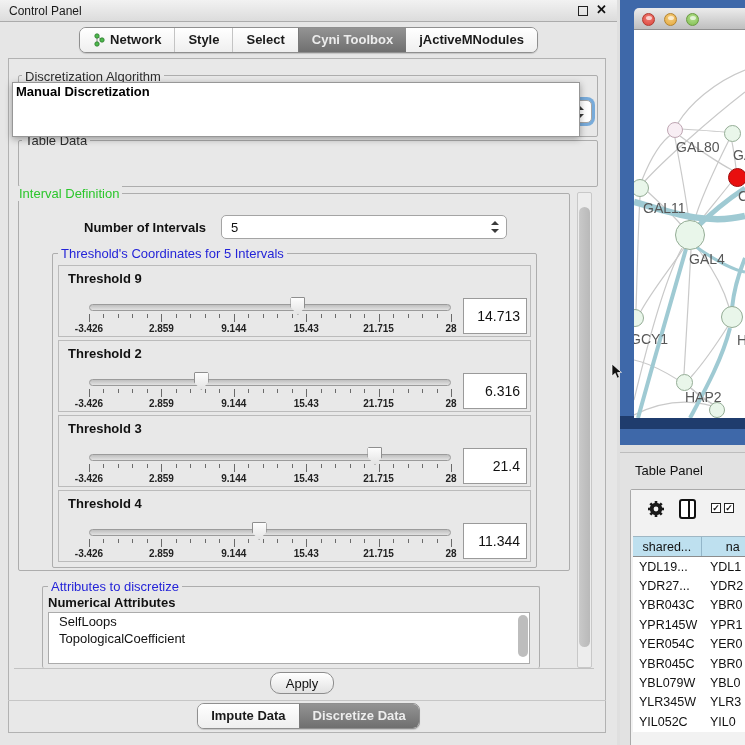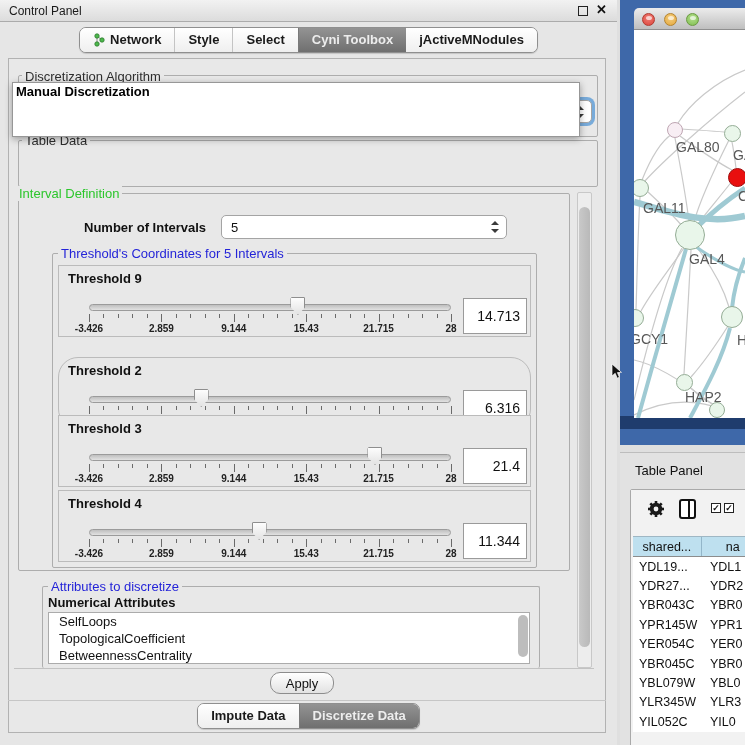--- a/index.html
+++ b/index.html
@@ -247,7 +247,7 @@
       <div class="sl-thumb" style="left: 231.445px;"></div>
       <div class="vfield">14.713</div>
     </div>
-    <div class="trow" style="top:357px;border-radius:20px;">
+    <div class="trow" style="top:340px;">
       <span class="trow-label">Threshold 2</span>
       <div class="sl-track"></div>
       <div class="sl-scale">

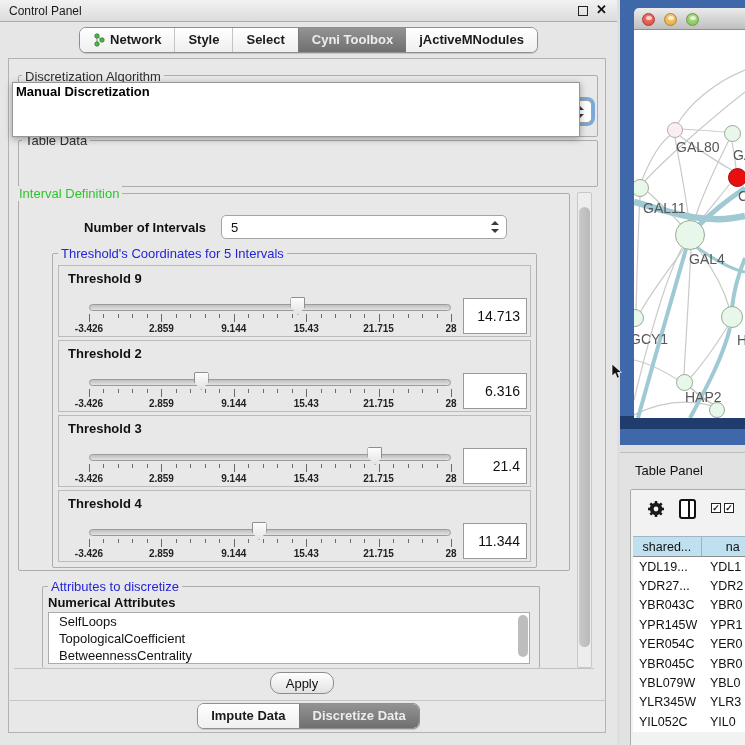--- a/index.html
+++ b/index.html
@@ -374,7 +374,6 @@
     <div class="abs" id="attr-list">
       <div class="list-item">SelfLoops</div>
       <div class="list-item">TopologicalCoefficient</div>
-      <div class="list-item">BetweennessCentrality</div>
       <div id="attr-list-sb"></div>
     </div>
 

